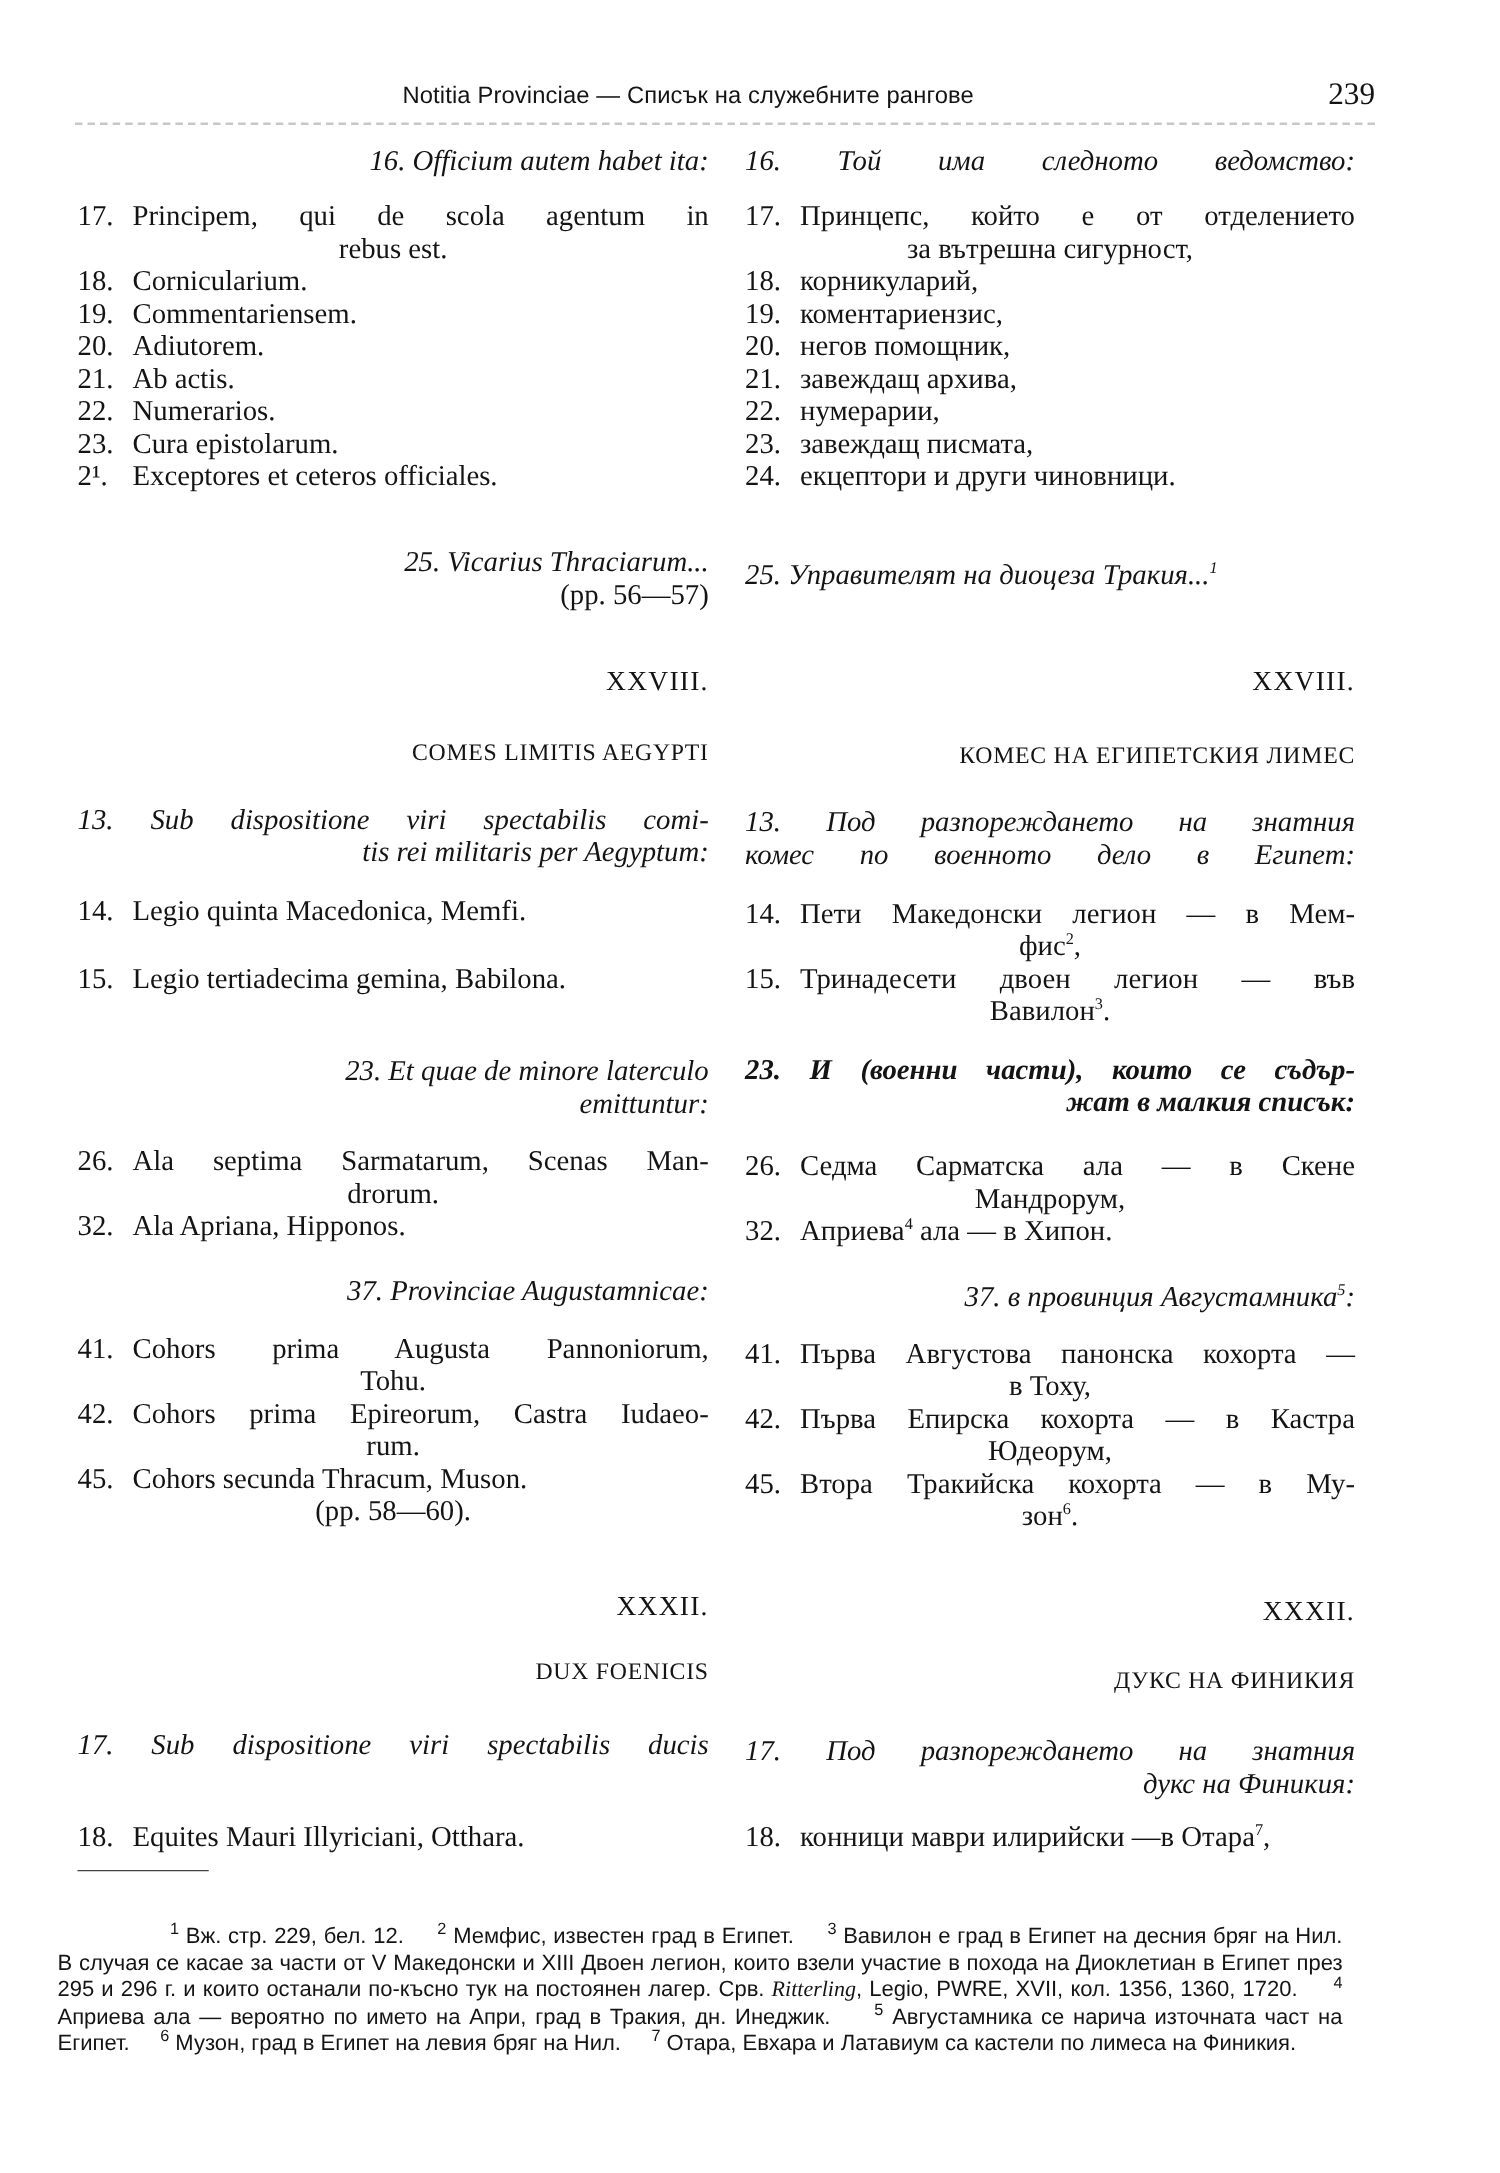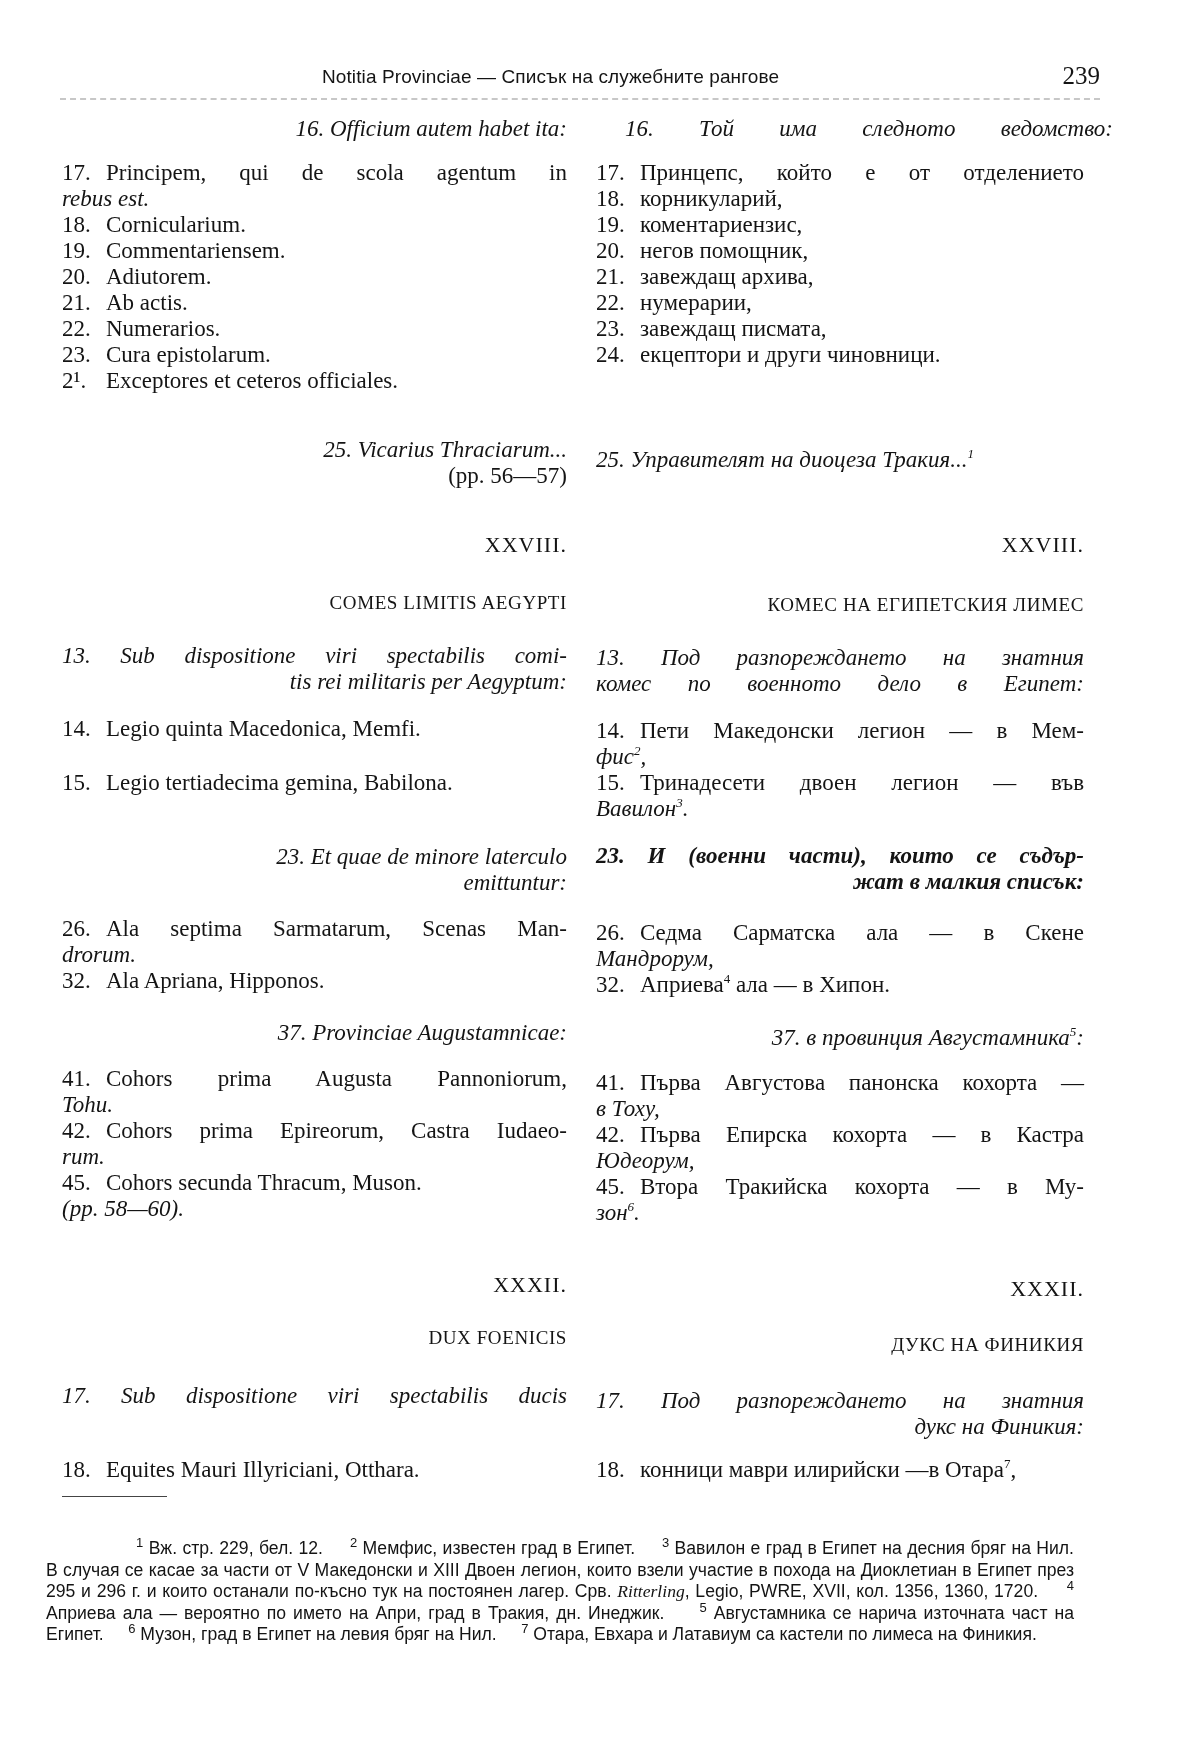--- a/index.html
+++ b/index.html
@@ -188,7 +188,7 @@
   </div>
 
   <div class="col right">
-    <div class="blk it" style="top:116px;margin-left:29px;">
+    <div class="blk it" style="top:116px;">
       <div class="item">
           <span class="num" style="width:auto; flex:1; text-align:justify; text-align-last:justify; word-spacing:16px;">16. Той има следното ведомство:</span>
         </div>

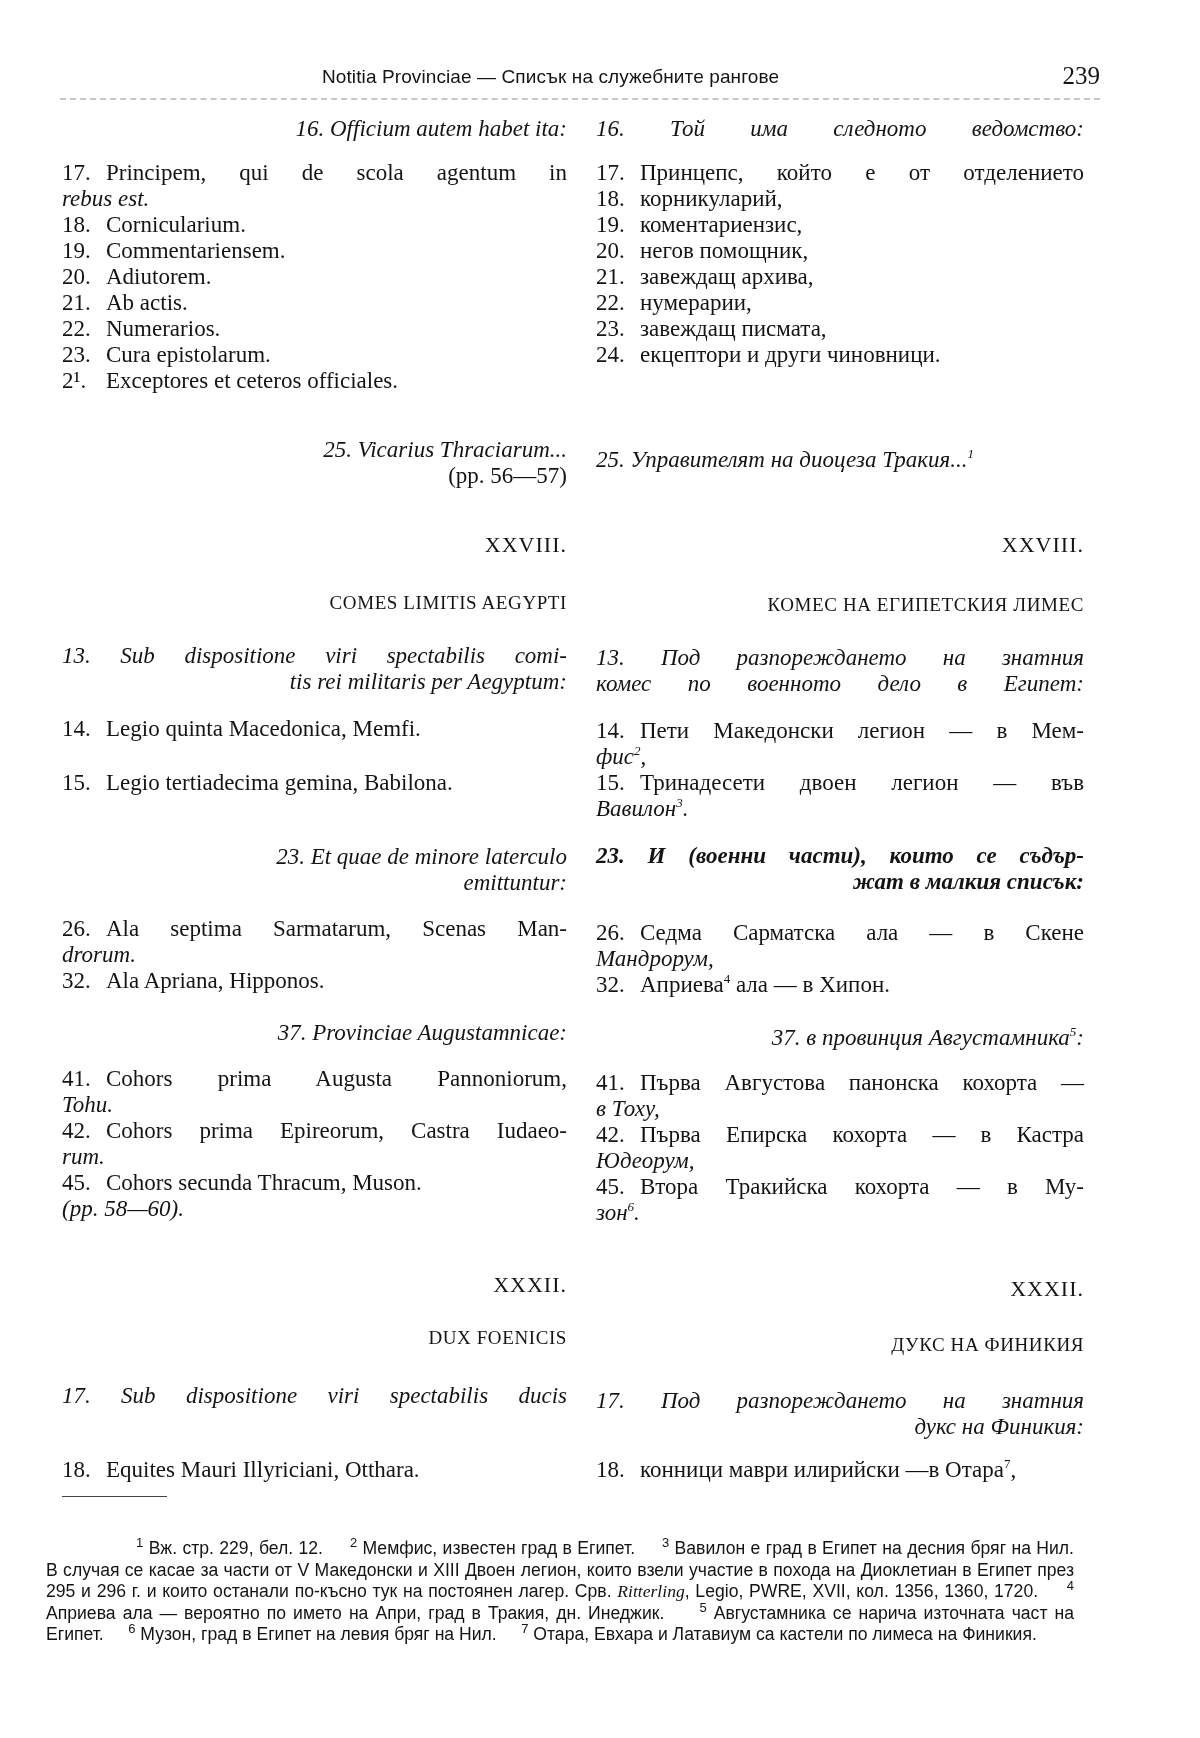--- a/index.html
+++ b/index.html
@@ -43,7 +43,7 @@
   .item .num { display: inline-block; width: 44px; flex: none; }
   .item .txt { flex: 1; text-align: justify; text-align-last: justify; }
   .item .txt.nolast { text-align-last: left; }
-  .cont { text-align: left; font-style: italic; }
+  .cont { text-align: center; }
 
   sup { font-size: 13px; line-height: 0; vertical-align: super; }
 

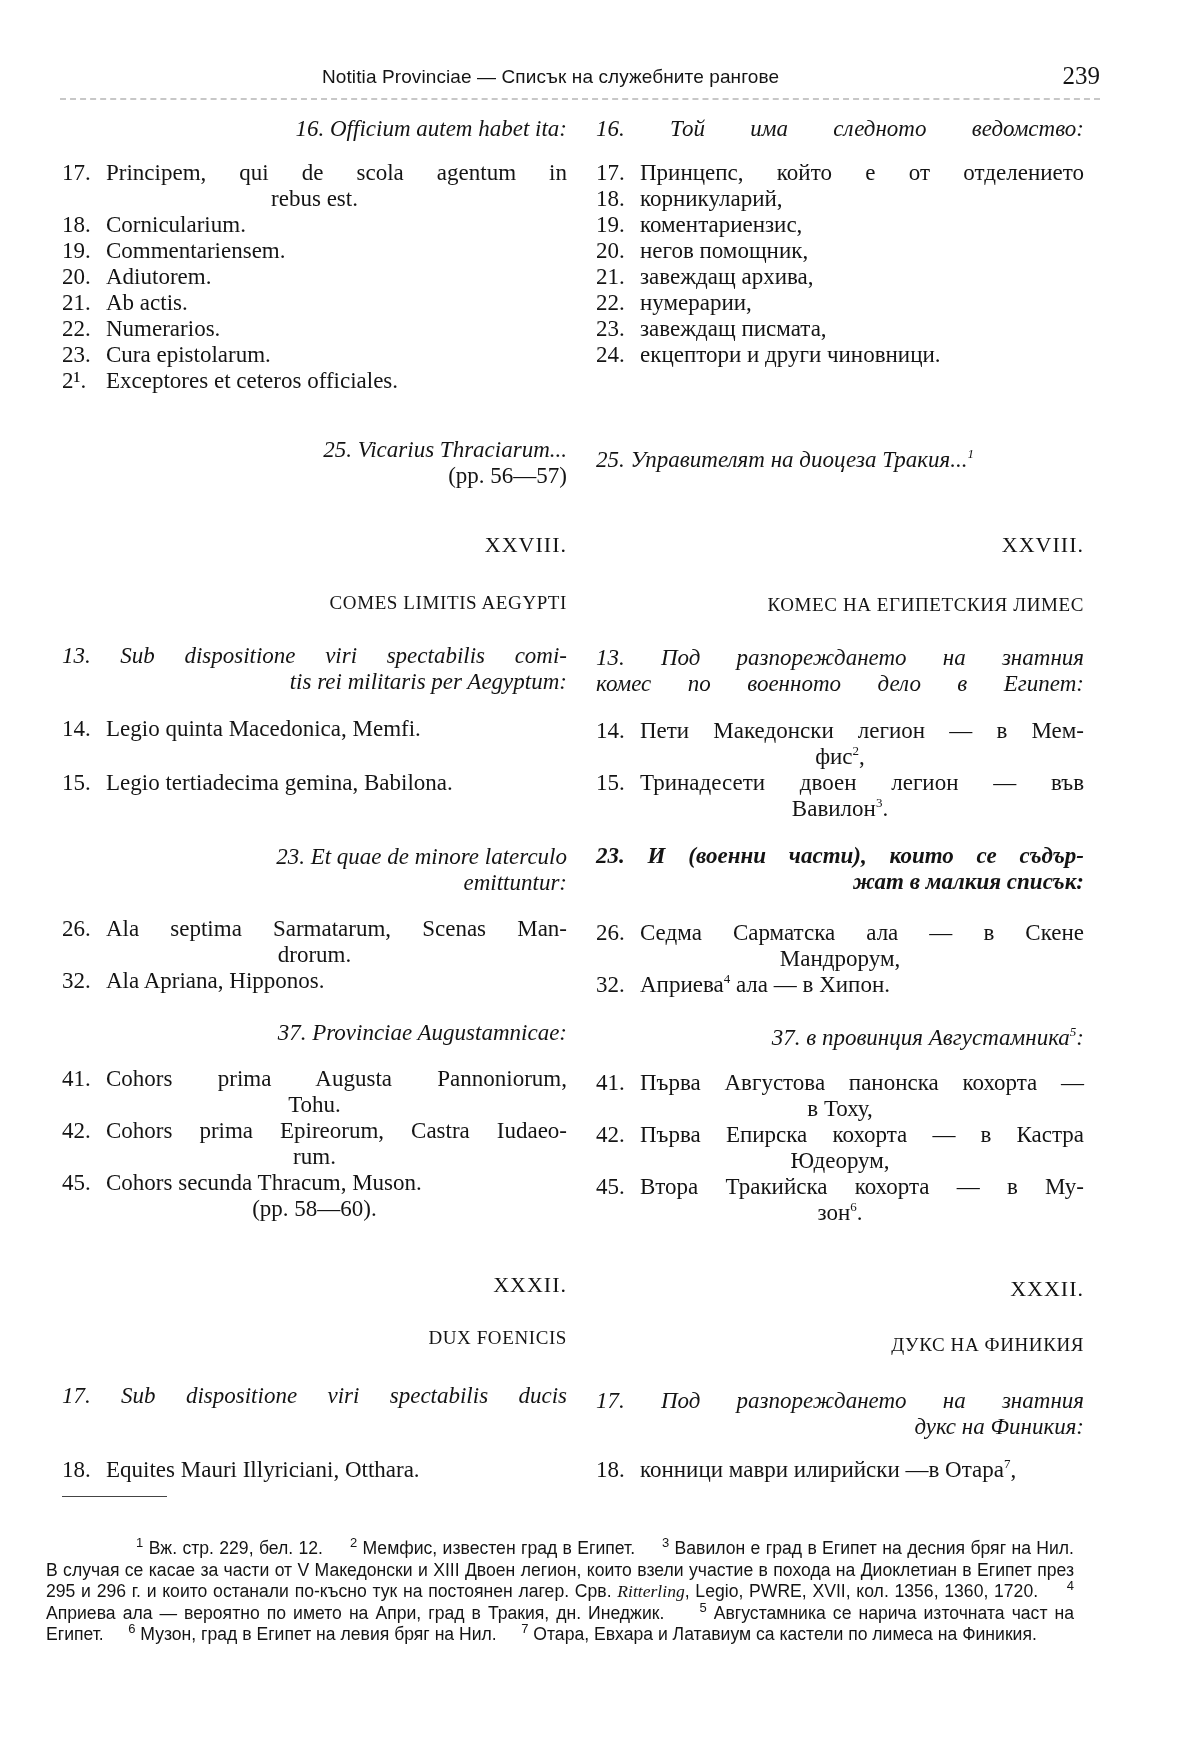--- a/index.html
+++ b/index.html
@@ -199,6 +199,7 @@
           <span class="num">17.</span>
           <span class="txt">Принцепс, който е от отделението</span>
         </div>
+      <div class="cont">за вътрешна сигурност,</div>
       <div class="item">
           <span class="num">18.</span>
           <span class="txt nolast">корникуларий,</span>

